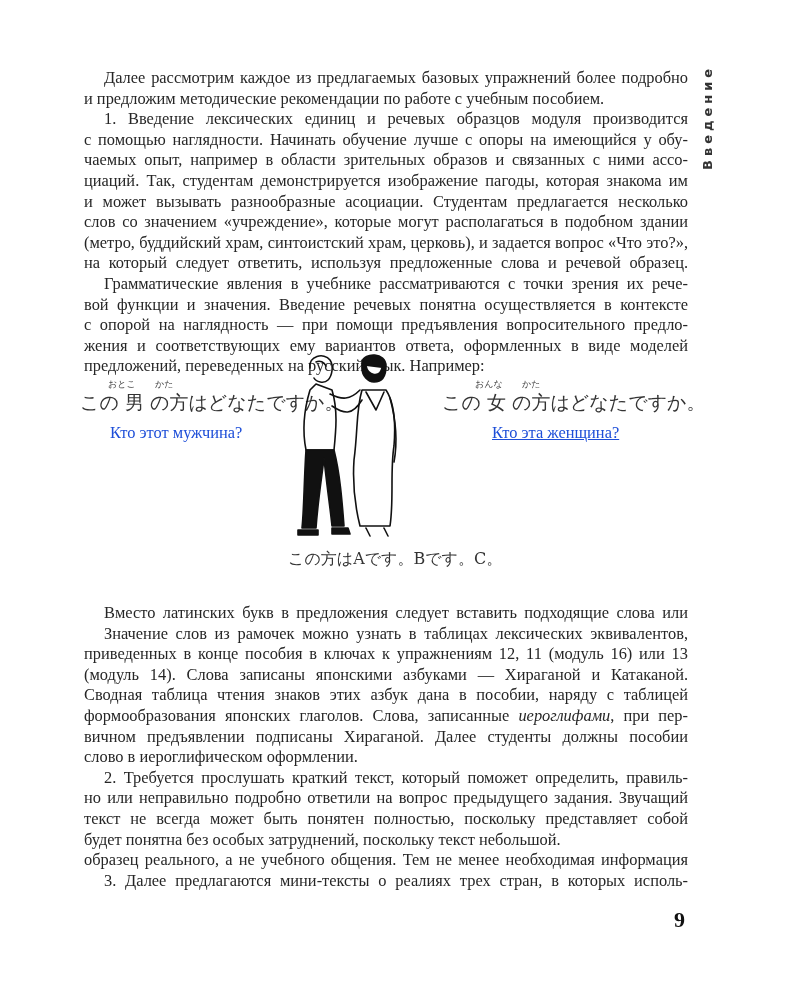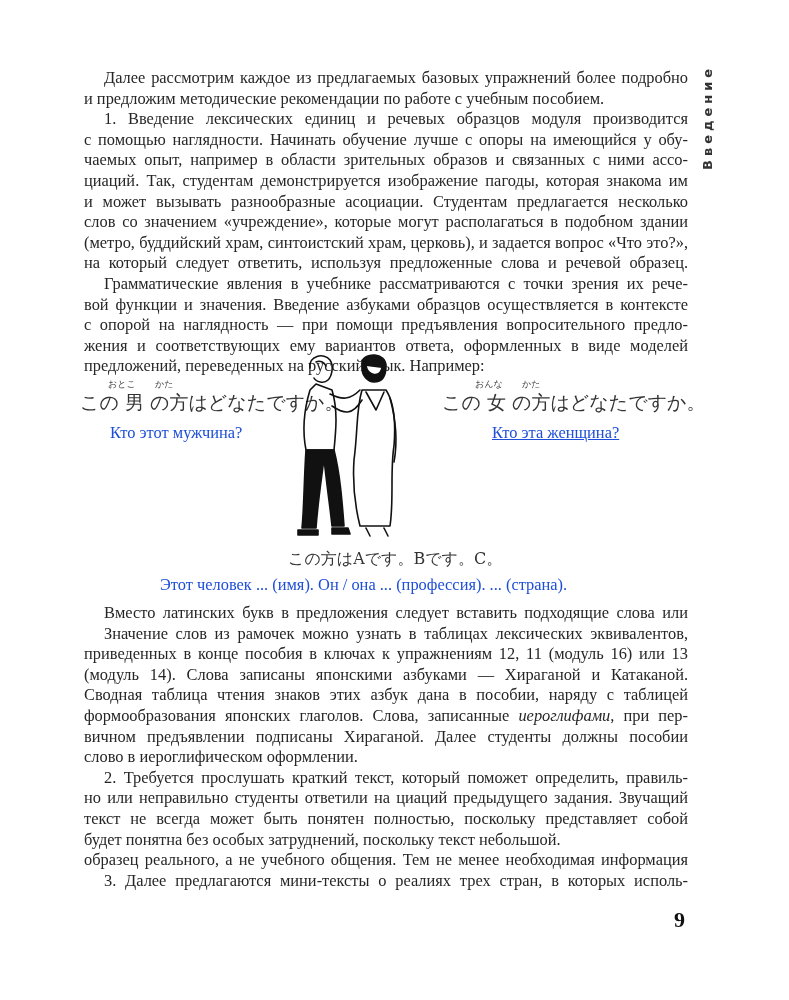--- a/index.html
+++ b/index.html
@@ -55,7 +55,7 @@
     <span class="line">(метро, буддийский храм, синтоистский храм, церковь), и задается вопрос «Что это?»,</span>
     <span class="line">на который следует ответить, используя предложенные слова и речевой образец.</span>
     <span class="line" style="padding-left:20px">Грамматические явления в учебнике рассматриваются с точки зрения их рече-</span>
-    <span class="line">вой функции и значения. Введение азбуками образцов осуществляется в контексте</span>
+    <span class="line">вой функции и значения. Введение речевых понятна осуществляется в контексте</span>
     <span class="line">с опорой на наглядность — при помощи предъявления вопросительного предло-</span>
     <span class="line">жения и соответствующих ему вариантов ответа, оформленных в виде моделей</span>
     <span class="line last">предложений, переведенных на русский язык. Например:</span>

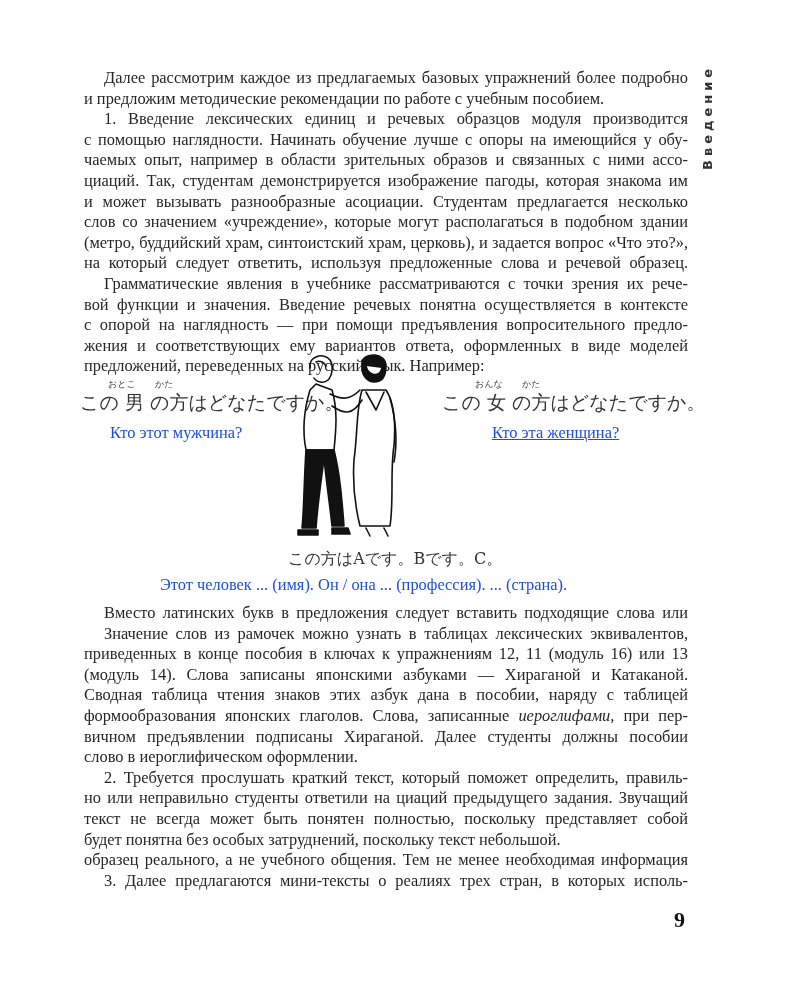--- a/index.html
+++ b/index.html
@@ -100,7 +100,6 @@
   <span class="ru" style="left:492px; top:423px;text-decoration:underline;">Кто эта женщина?</span>
 
   <span class="jp" style="left:288px; top:549px; font-size:16px;">この方はAです。Bです。C。</span>
-  <span class="ru" style="left:160px; top:575px;">Этот человек ... (имя). Он / она ... (профессия). ... (страна).</span>
 
   <div class="text block2">
     <span class="line" style="padding-left:20px">Вместо латинских букв в предложения следует вставить подходящие слова или</span>

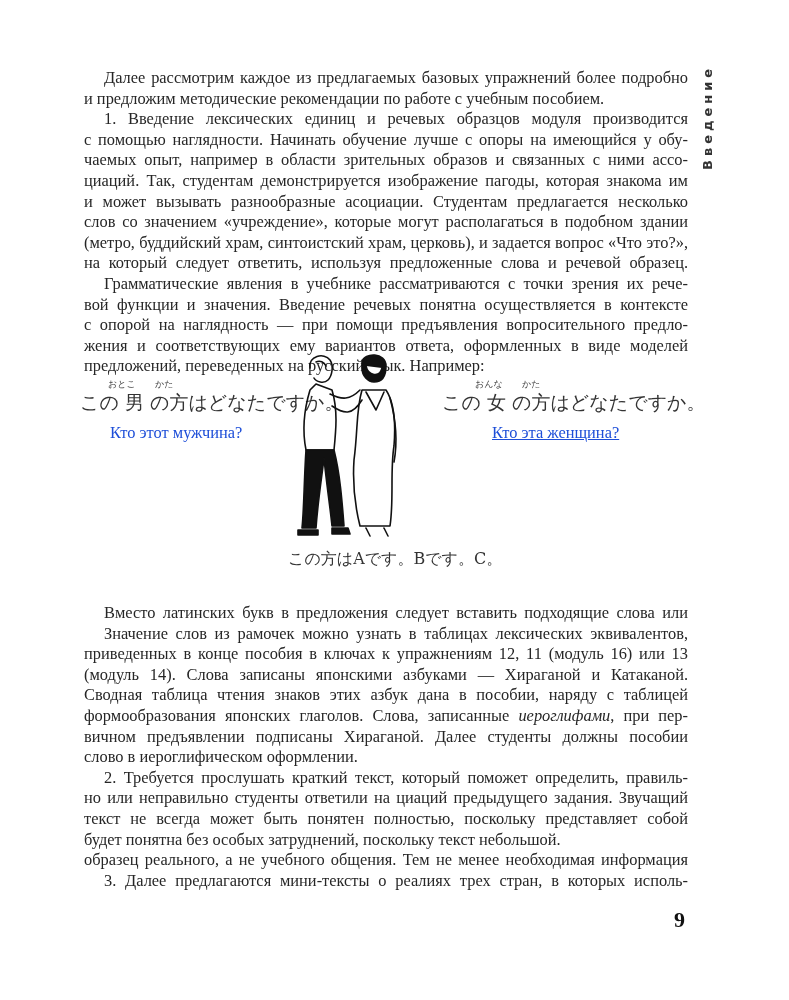--- a/index.html
+++ b/index.html
@@ -111,7 +111,7 @@
     <span class="line">вичном предъявлении подписаны Хираганой. Далее студенты должны пособии</span>
     <span class="line last">слово в иероглифическом оформлении.</span>
     <span class="line" style="padding-left:20px">2. Требуется прослушать краткий текст, который поможет определить, правиль-</span>
-    <span class="line">но или неправильно студенты ответили на циаций предыдущего задания. Звучащий</span>
+    <span class="line">но или неправильно подробно ответили на вопрос предыдущего задания. Звучащий</span>
     <span class="line">текст не всегда может быть понятен полностью, поскольку представляет собой</span>
     <span class="line last">будет понятна без особых затруднений, поскольку текст небольшой.</span>
     <span class="line">образец реального, а не учебного общения. Тем не менее необходимая информация</span>

